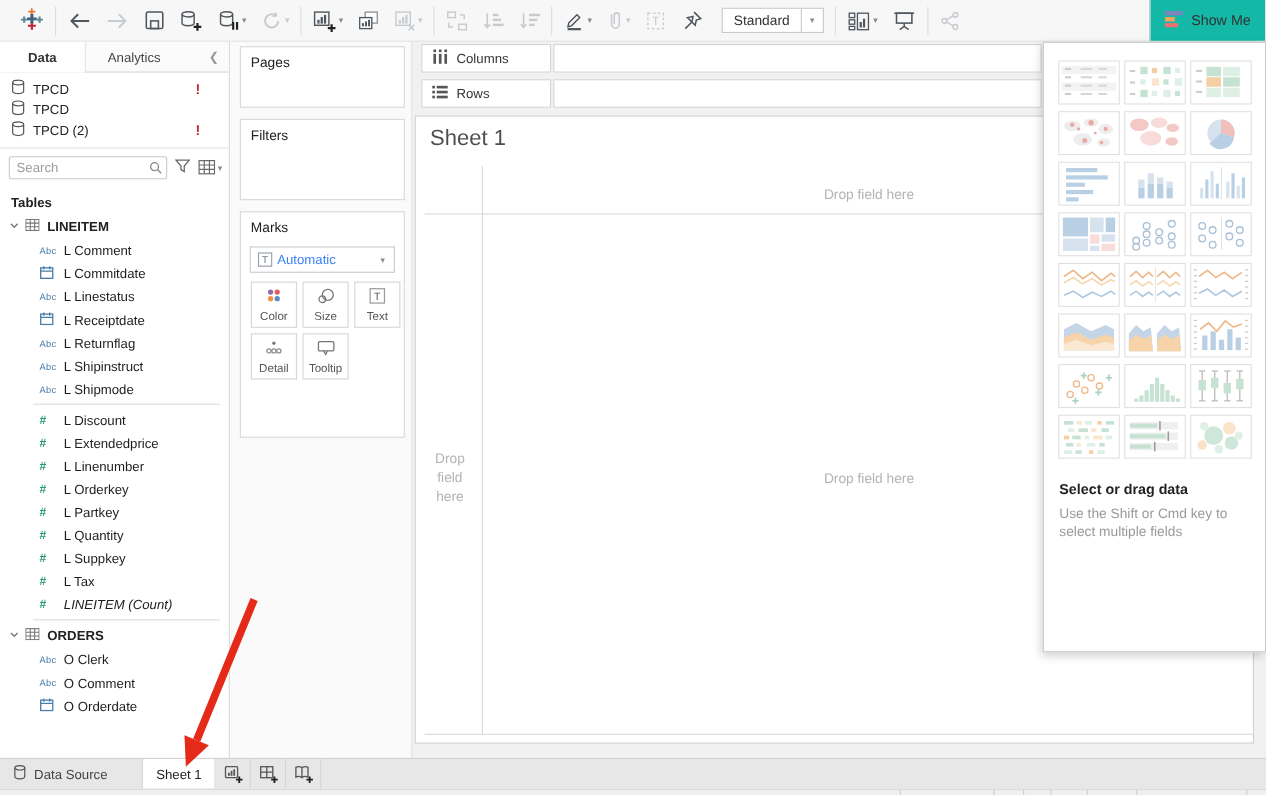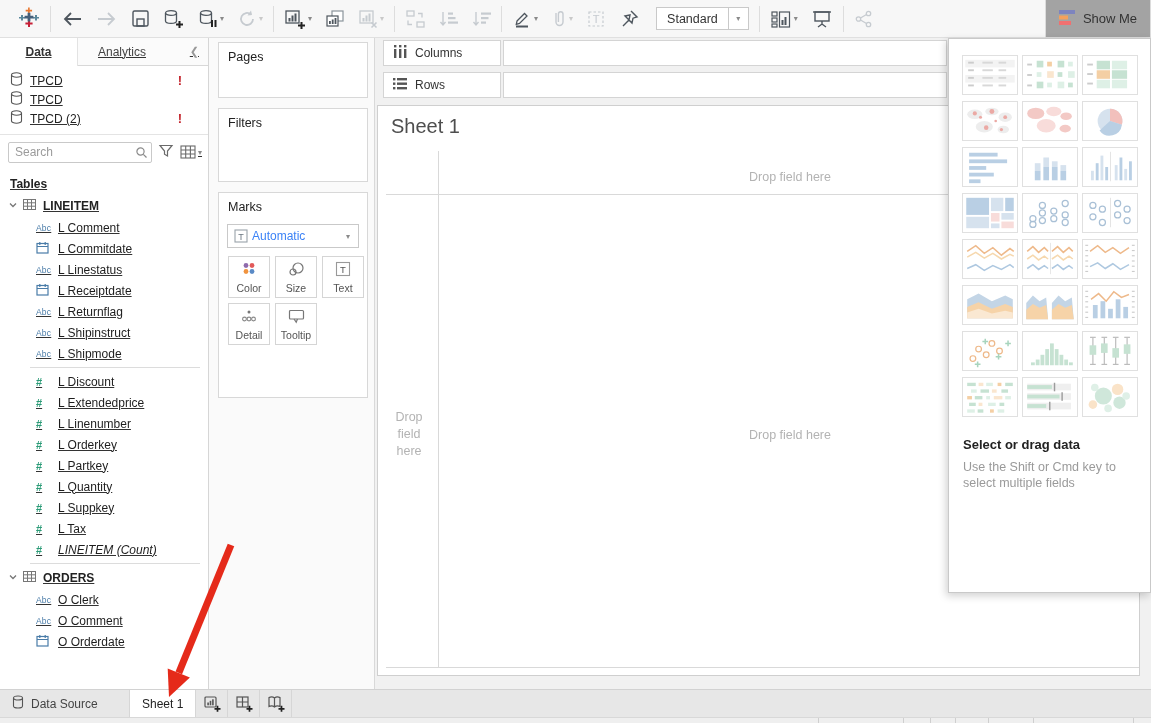--- a/index.html
+++ b/index.html
@@ -15,7 +15,7 @@
   .fit-select { display:flex; align-items:center; background:#fff; border:1px solid #c9c9c9; height:23px; margin-left:4px; }
   .fit-select .fit-label { padding:0 10px; font-size:12.5px; color:#333; min-width:62px; }
   .fit-select .fit-caret { border-left:1px solid #c9c9c9; width:20px; height:100%; display:flex; align-items:center; justify-content:center; }
-  .showme-btn { position:absolute; right:0; top:0; height:38px; width:106px; background:#a3a3a3; border:1px solid #dcdcdc; border-top:none; display:flex; align-items:center; justify-content:center; gap:7px; font-size:13px; color:#333; }
+  .showme-btn { position:absolute; right:0; top:0; height:38px; width:106px; background:#14b8a6; border:1px solid #dcdcdc; border-top:none; display:flex; align-items:center; justify-content:center; gap:7px; font-size:13px; color:#333; }
 
   
   .left-pane { position:absolute; left:0; top:38px; width:209px; height:651px; background:#fff; border-right:1px solid #d6d6d6; overflow:hidden;text-decoration:underline; }

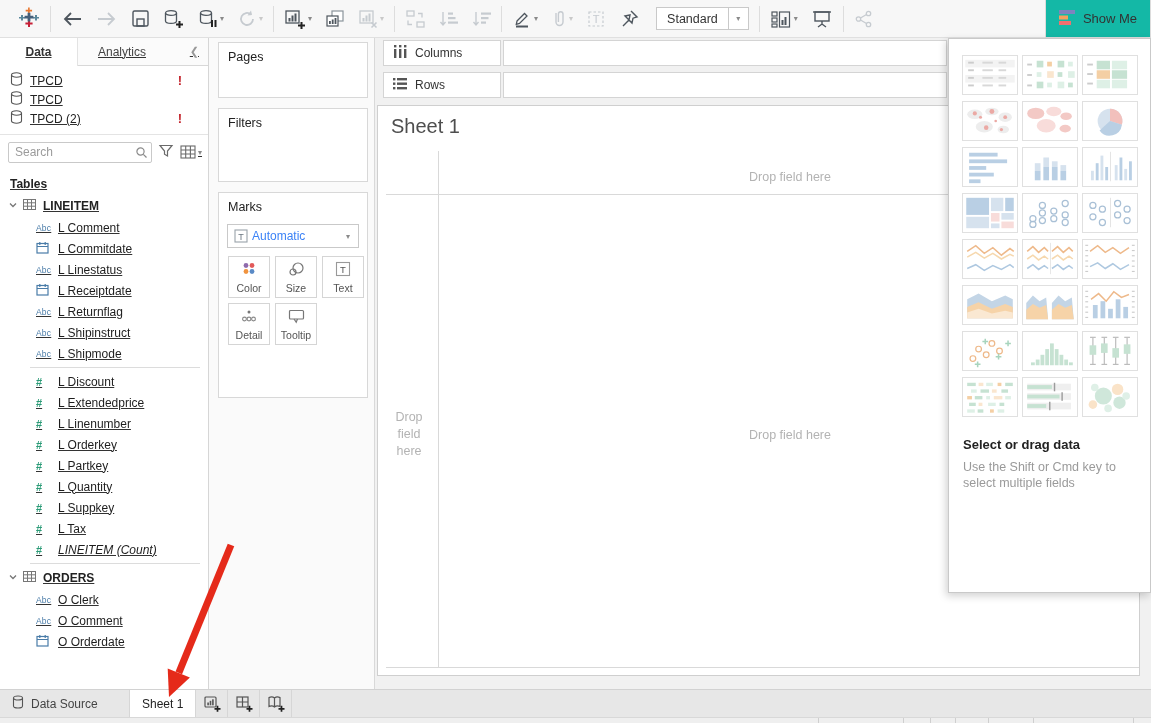--- a/index.html
+++ b/index.html
@@ -18,7 +18,7 @@
   .showme-btn { position:absolute; right:0; top:0; height:38px; width:106px; background:#14b8a6; border:1px solid #dcdcdc; border-top:none; display:flex; align-items:center; justify-content:center; gap:7px; font-size:13px; color:#333; }
 
   
-  .left-pane { position:absolute; left:0; top:38px; width:209px; height:651px; background:#fff; border-right:1px solid #d6d6d6; overflow:hidden;text-decoration:underline; }
+  .left-pane { position:absolute; left:0; top:38px; width:209px; height:651px; background:#fff; border-right:1px solid #d6d6d6; overflow:hidden; }
   .pane-tabs { height:28px; display:flex; align-items:stretch; background:#fbfbfb; border-bottom:1px solid #d8d8d8; }
   .ptab { display:flex; align-items:center; justify-content:center; font-size:12px; }
   .ptab.active { width:78px; background:#fff; font-weight:bold; border-right:1px solid #e3e3e3; margin-bottom:-1px; }

